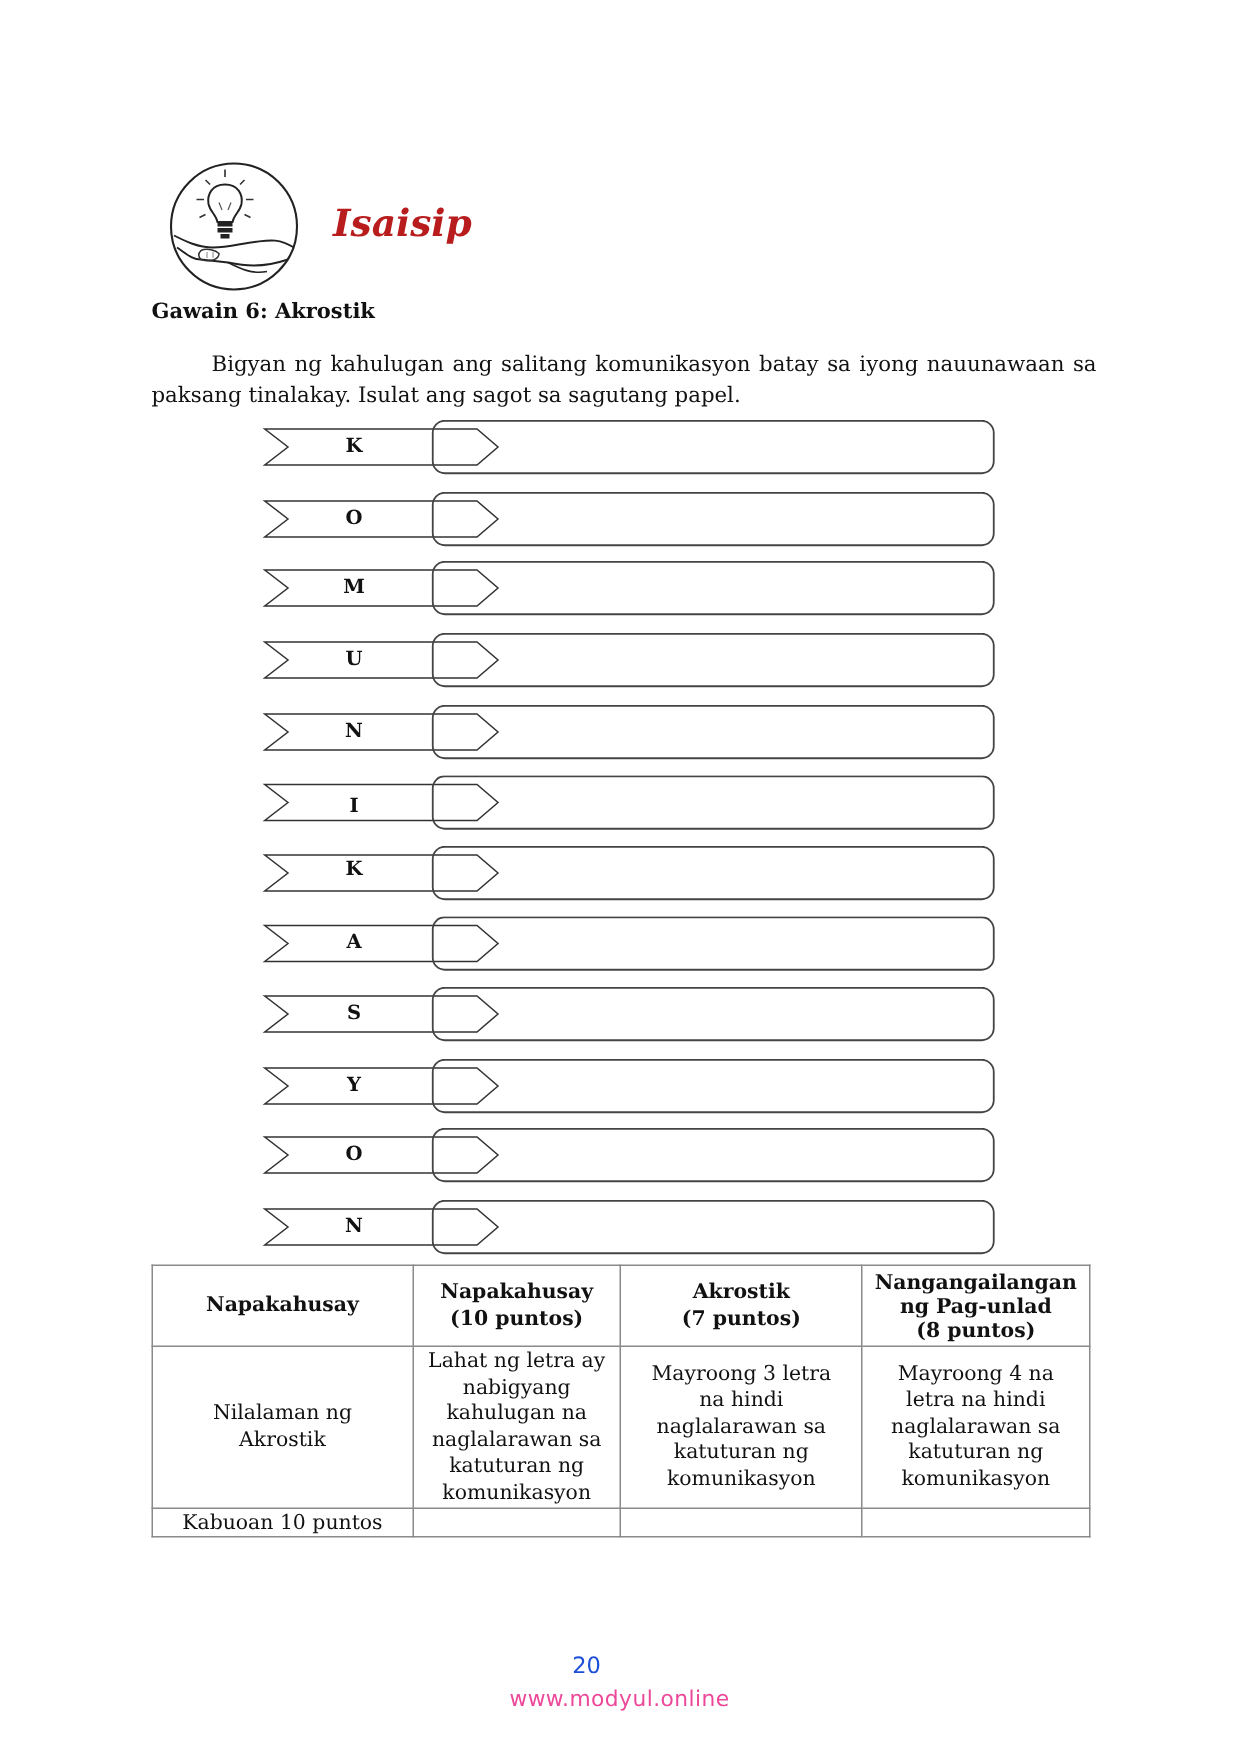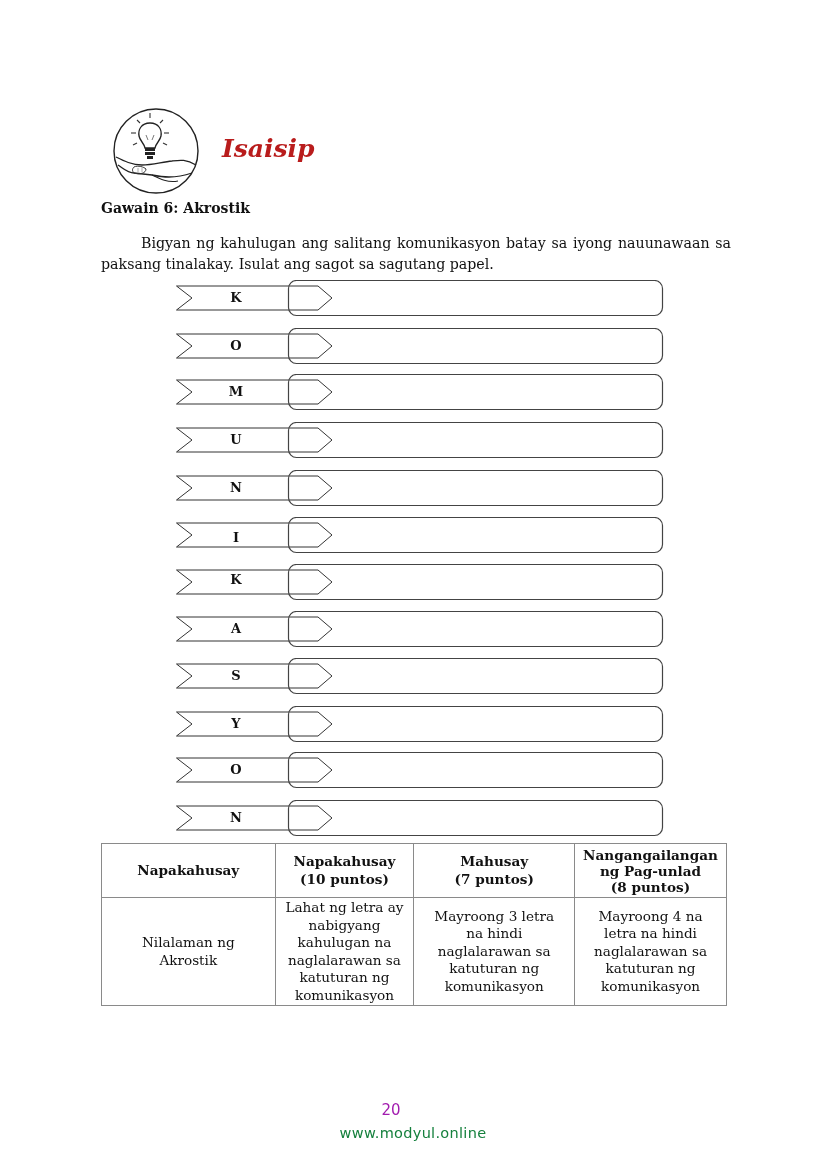--- a/index.html
+++ b/index.html
@@ -154,7 +154,7 @@
       <tr>
     <th><span>Napakahusay</span></th>
     <th><span>Napakahusay</span><br><span>(10 puntos)</span></th>
-    <th><span>Mahusay</span><br><span>(7 puntos)</span></th>
+    <th><span>Akrostik</span><br><span>(7 puntos)</span></th>
     <th style="line-height:16px"><span>Nangangailangan</span><br><span>ng Pag-unlad</span><br><span>(8 puntos)</span></th>
   </tr>
   <tr class="body">

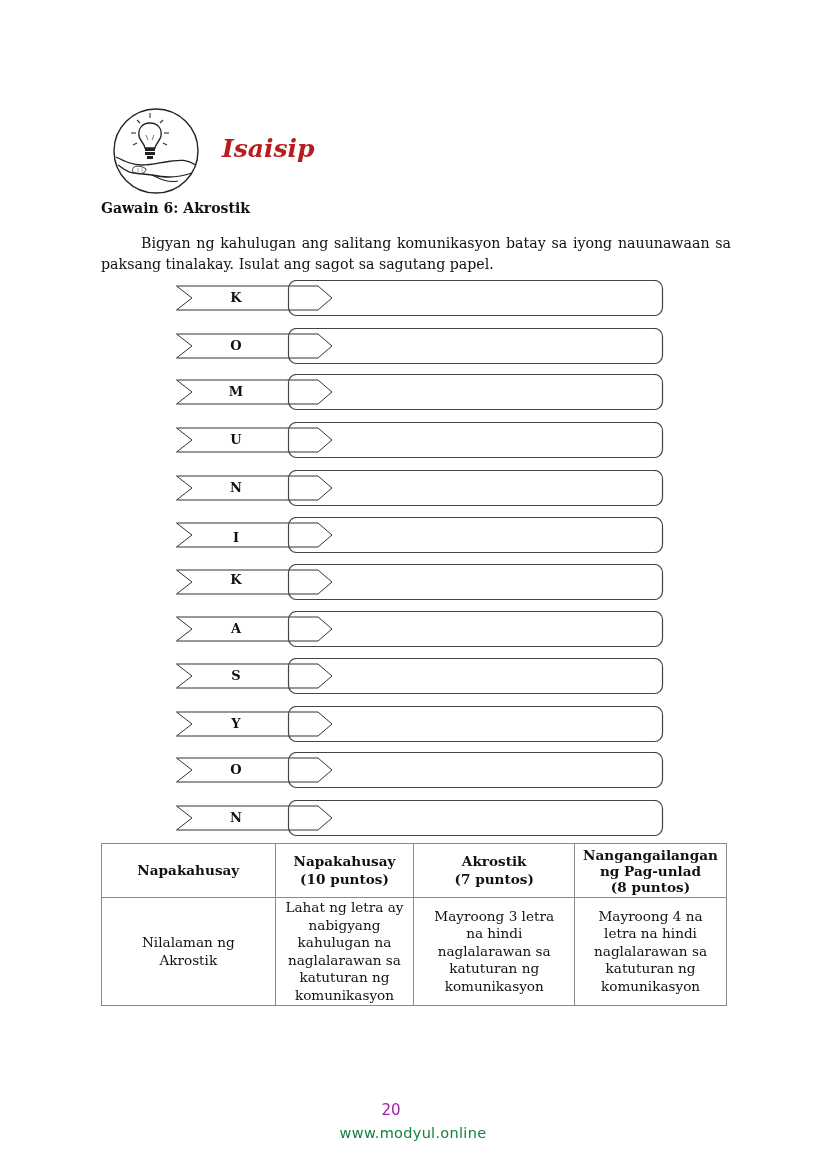--- a/index.html
+++ b/index.html
@@ -163,6 +163,12 @@
     <td style="padding:0 12px">Mayroong 3 letra na hindi naglalarawan sa katuturan ng komunikasyon</td>
     <td style="padding:0 12px">Mayroong 4 na letra na hindi naglalarawan sa katuturan ng komunikasyon</td>
   </tr>
+  <tr class="total">
+    <td>Kabuoan 10 puntos</td>
+    <td></td>
+    <td></td>
+    <td></td>
+  </tr>
 </tbody>
   </table>
 

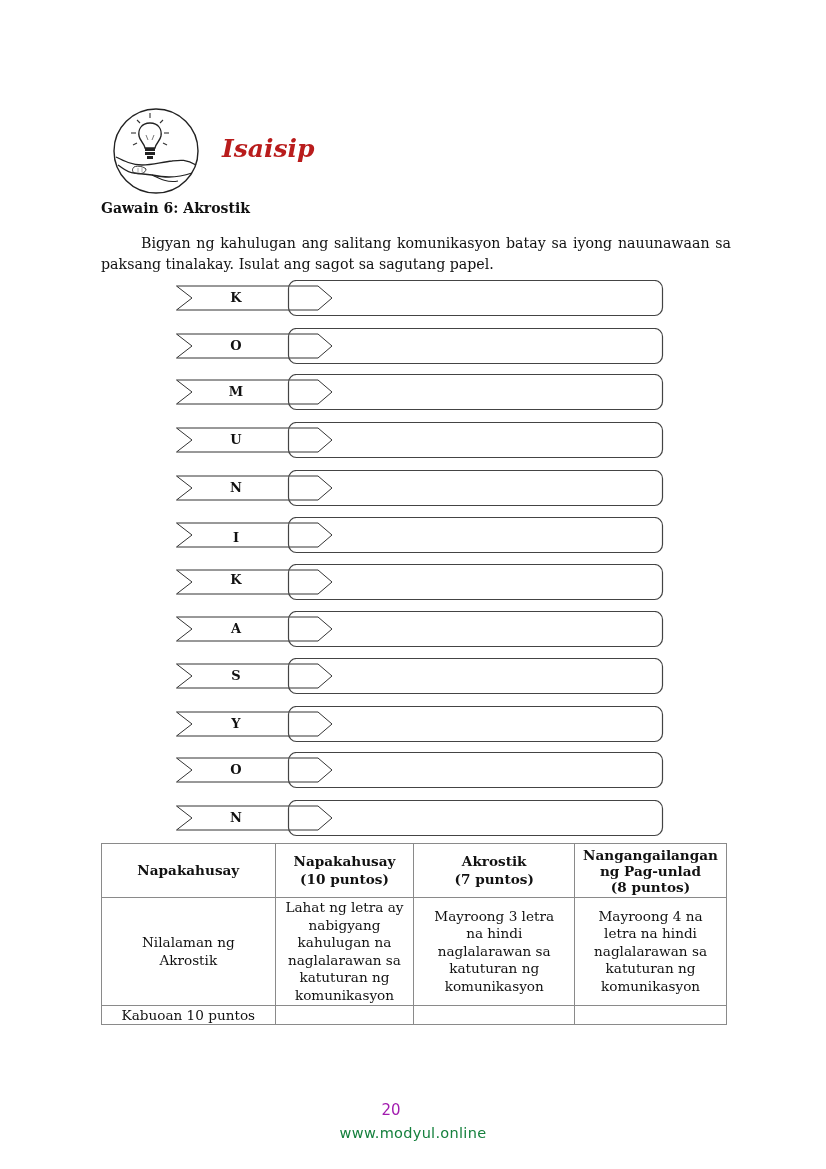--- a/index.html
+++ b/index.html
@@ -18,7 +18,7 @@
   table.rubric th { font-weight: bold; height: 53px; }
   table.rubric tr.body td { height: 107px; }
   table.rubric tr.total td { height: 18px; line-height: 16px; }
-  .page-num { left: 0; width: 782px; top: 1101px; text-align: center; font-family: "DejaVu Sans", sans-serif; font-size: 15px; color: #a21caf; }
+  .page-num { left: 0; width: 782px; top: 1101px; text-align: center; font-family: "DejaVu Sans", sans-serif; font-size: 15px; color: #1d4ed8; }
   .watermark { left: 0; width: 826px; top: 1125px; text-align: center; font-family: "DejaVu Sans", sans-serif; font-size: 14.5px; color: #15803d; letter-spacing: 0.3px; }
 </style>
 </head>

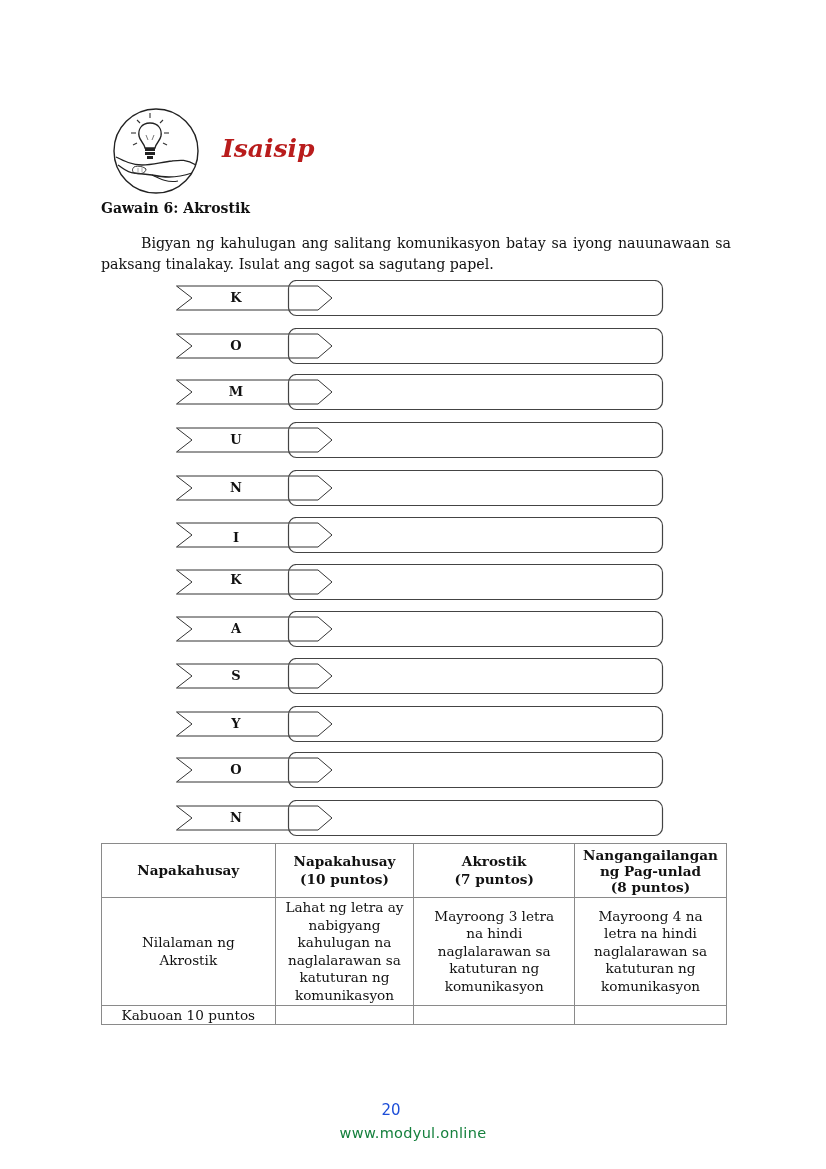--- a/index.html
+++ b/index.html
@@ -19,7 +19,7 @@
   table.rubric tr.body td { height: 107px; }
   table.rubric tr.total td { height: 18px; line-height: 16px; }
   .page-num { left: 0; width: 782px; top: 1101px; text-align: center; font-family: "DejaVu Sans", sans-serif; font-size: 15px; color: #1d4ed8; }
-  .watermark { left: 0; width: 826px; top: 1125px; text-align: center; font-family: "DejaVu Sans", sans-serif; font-size: 14.5px; color: #15803d; letter-spacing: 0.3px; }
+  .watermark { left: 0; width: 826px; top: 1125px; text-align: center; font-family: "DejaVu Sans", sans-serif; font-size: 14.5px; color: #ec4899; letter-spacing: 0.3px; }
 </style>
 </head>
 <body>

